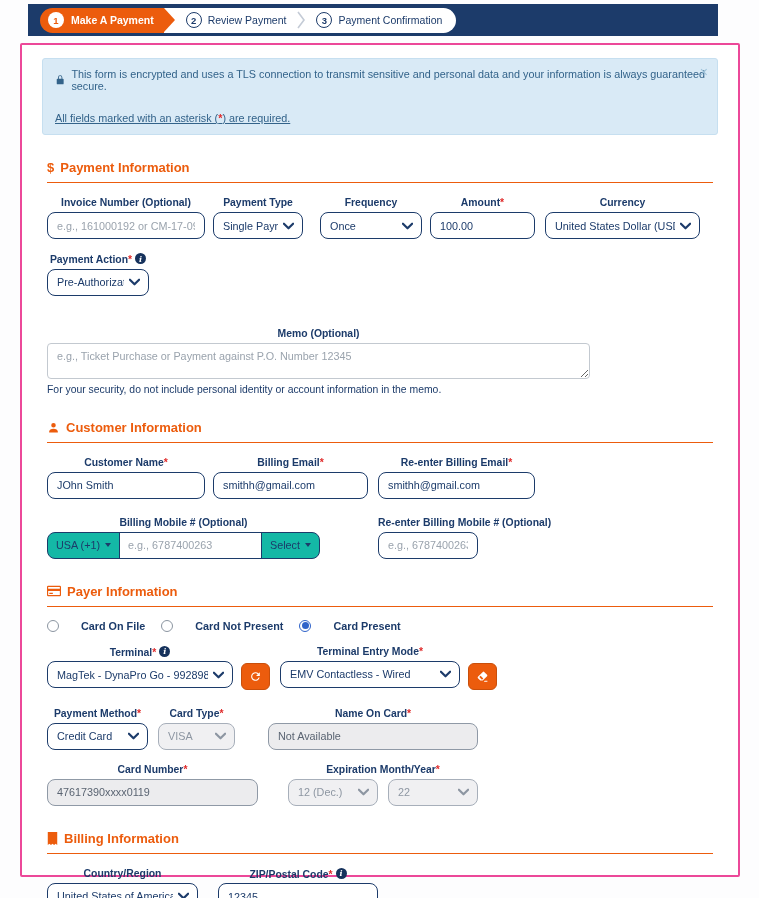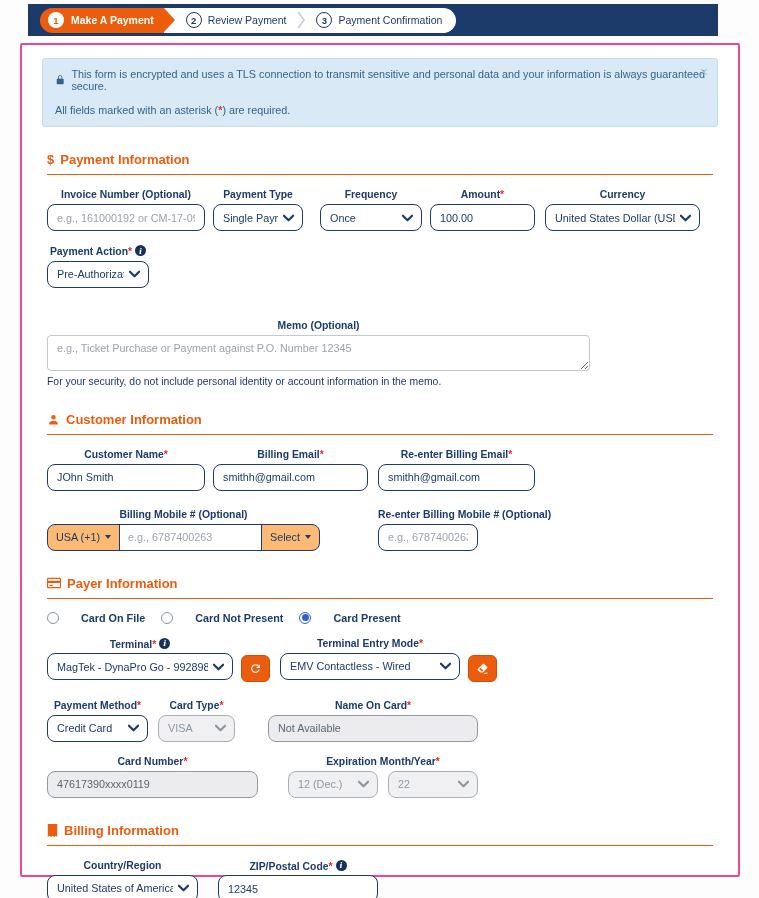--- a/index.html
+++ b/index.html
@@ -33,7 +33,7 @@
   .banner { margin: 13px -5px 0 -5px; background: #d9eaf6; border: 1px solid #c6dff0; border-radius: 3px;
             padding: 9px 12px 10px 12px; color: #33638a; font-size: 10.8px; position: relative; }
   .banner .row1 { display: flex; align-items: center; gap: 6px; }
-  .banner .row2 { margin-top: 12px; }
+  .banner .row2 { margin-top: 20px; text-decoration: underline; }
   .banner .close { position: absolute; right: 9px; top: 5px; color: #9fc3da; font-size: 14px; cursor: pointer; }
   .star { color: #e02b2b; font-weight: bold; }
 

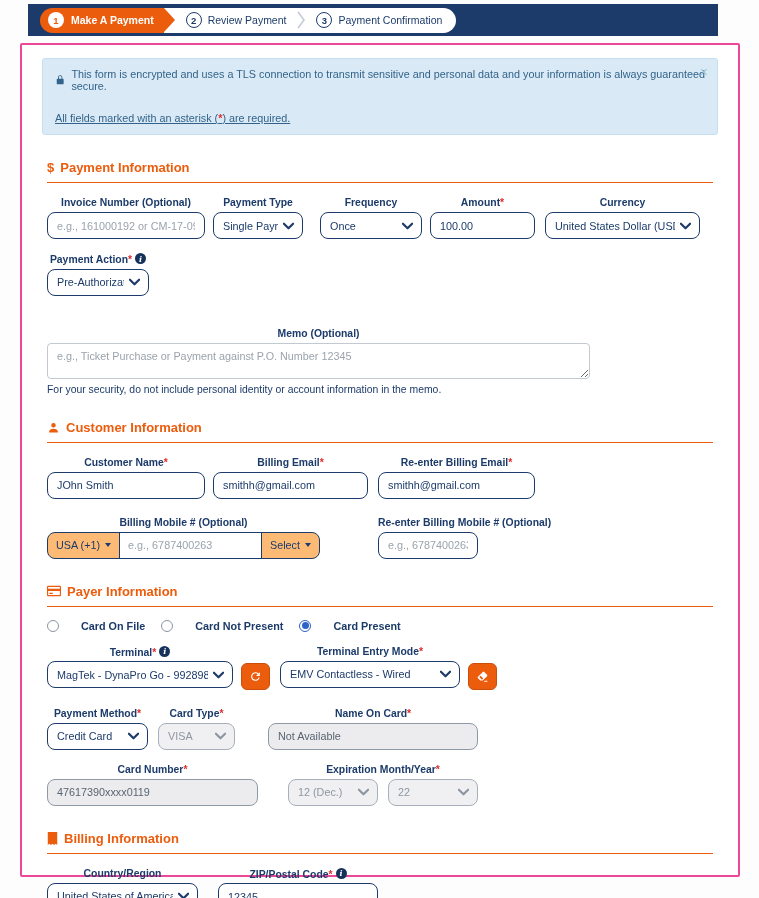--- a/index.html
+++ b/index.html
@@ -69,7 +69,7 @@
 
   
   .mgroup { display: flex; width: 273px; height: 27px; border: 1.5px solid #1c3b6a; border-radius: 8px;
-            overflow: hidden; background: #fdba74; font-size: 10.8px; color: #1c3b6a; }
+            overflow: hidden; background: #14b8a6; font-size: 10.8px; color: #1c3b6a; }
   .mseg { display: flex; align-items: center; gap: 5px; padding: 0 8px; cursor: pointer; white-space: nowrap; }
   .mseg.left { border-right: 1.5px solid #1c3b6a; }
   .mseg.right { border-left: 1.5px solid #1c3b6a; }

